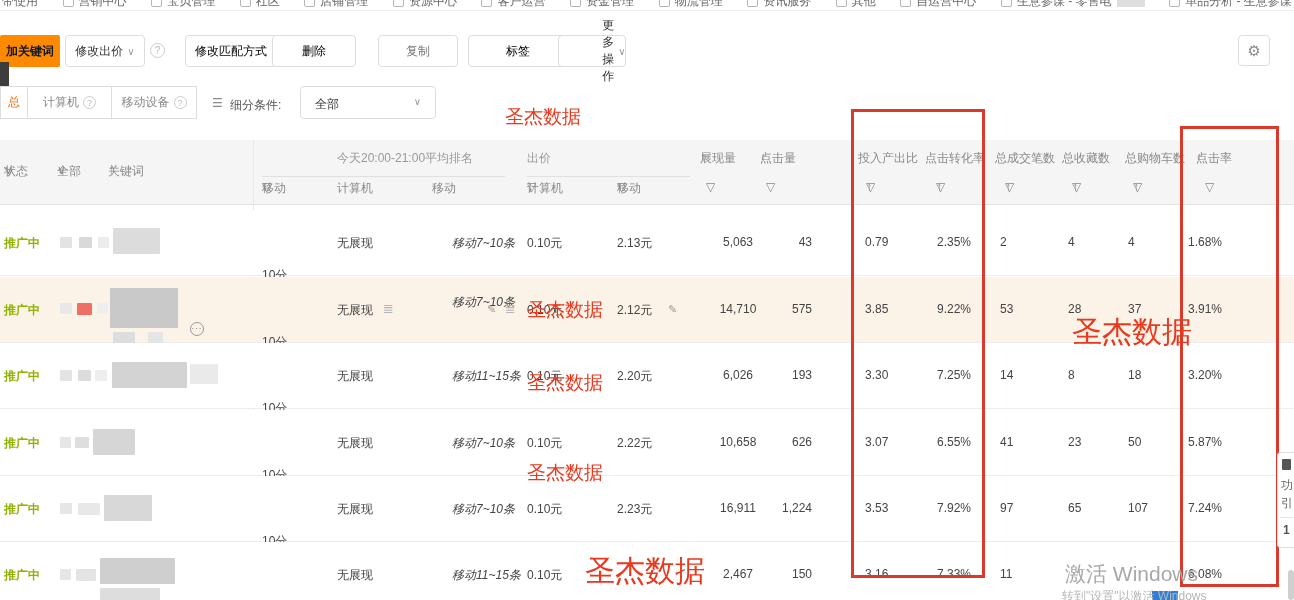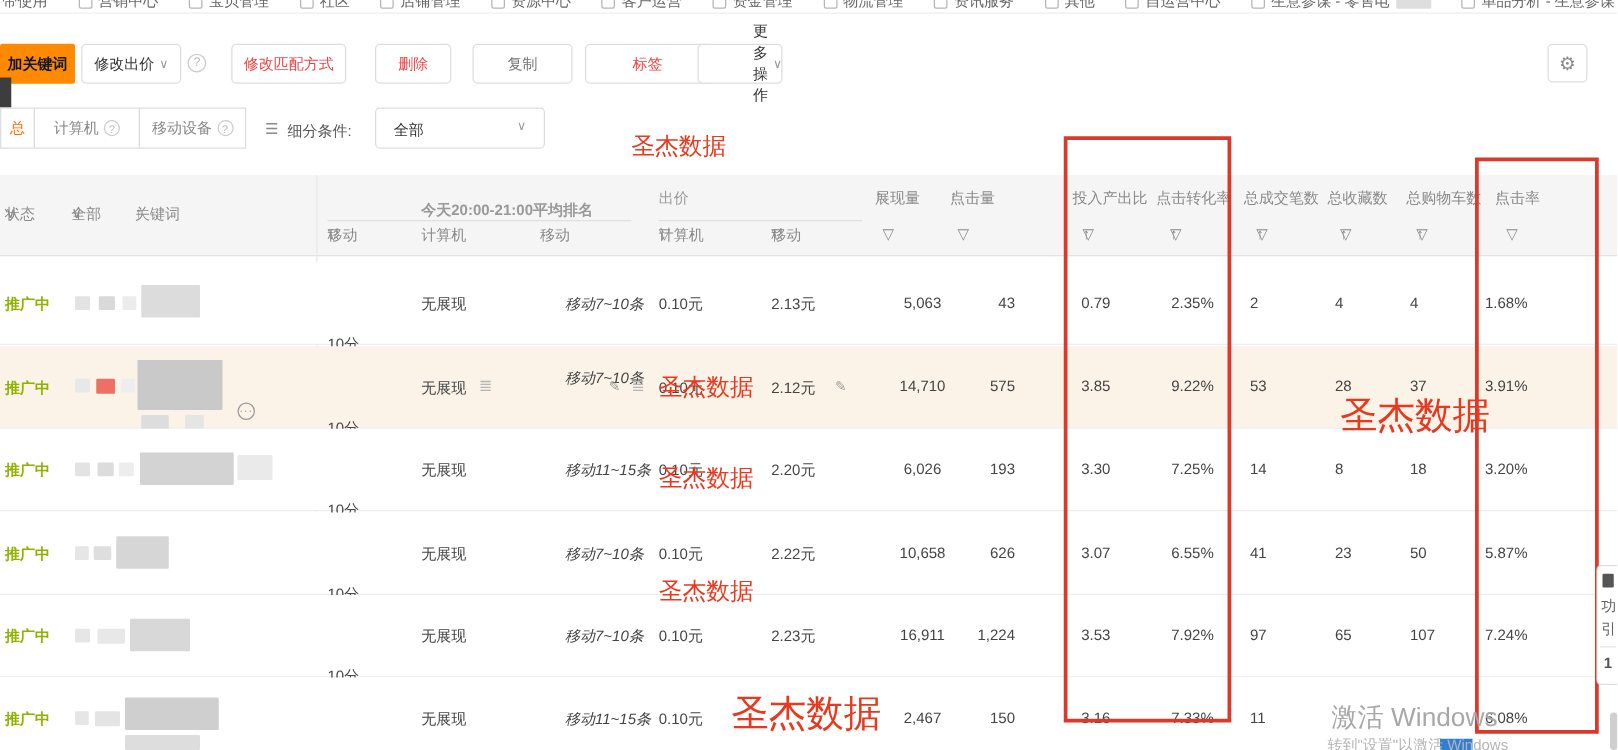--- a/index.html
+++ b/index.html
@@ -18,7 +18,7 @@
   
   .btn { position:absolute; top:35px; height:32px; border:1px solid #ddd; border-radius:4px;
          background:#fff; font-size:12px; color:#333; display:flex; align-items:center; justify-content:center; gap:4px; }
-  .btn.disabled { color:#ef4444; }
+  .btn.disabled { color:#000000; }
   .btn .chev { color:#999; font-size:10px; }
   #btn-add { left:0; width:60px; background:#ff8a00; border:none; color:#0f172a; border-radius:2px; font-weight:bold; }
   #info-circle { position:absolute; left:150px; top:43px; width:15px; height:15px; border:1px solid #ccc; border-radius:50%;

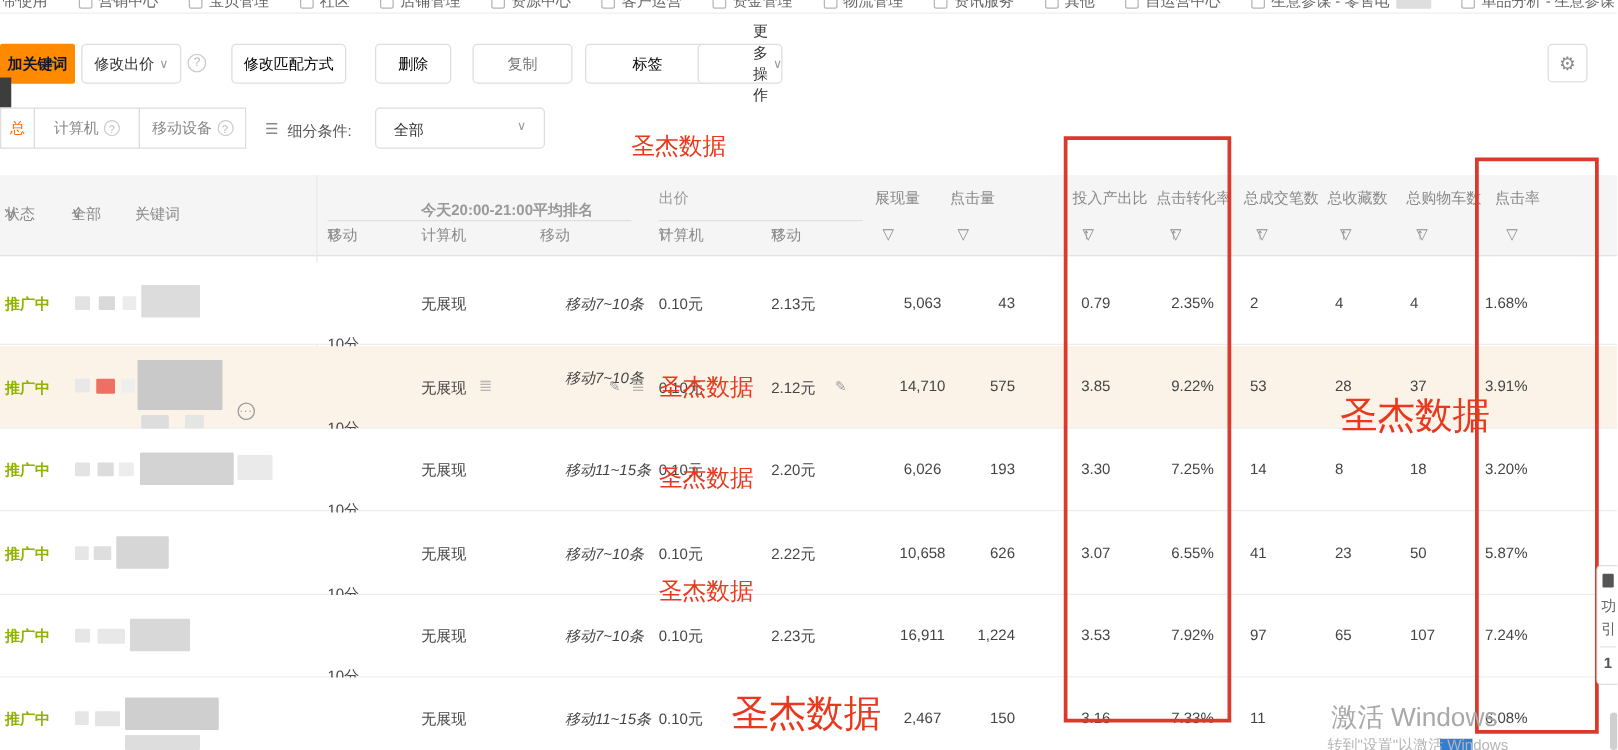--- a/index.html
+++ b/index.html
@@ -162,7 +162,7 @@
   </button>
   <span id="info-circle">?</span>
   <button class="btn disabled" style="left:185px;width:92px;">修改匹配方式</button>
-  <button class="btn disabled" style="left:300px;width:61px;">删除</button>
+  <button class="btn disabled" style="left:272px;width:84px;">删除</button>
   <button class="btn" style="left:378px;width:80px;color:#777;">复制</button>
   <button class="btn disabled" style="left:468px;width:100px;">标签</button>
   <button class="btn" style="left:558px;width:68px;padding-left:44px;">

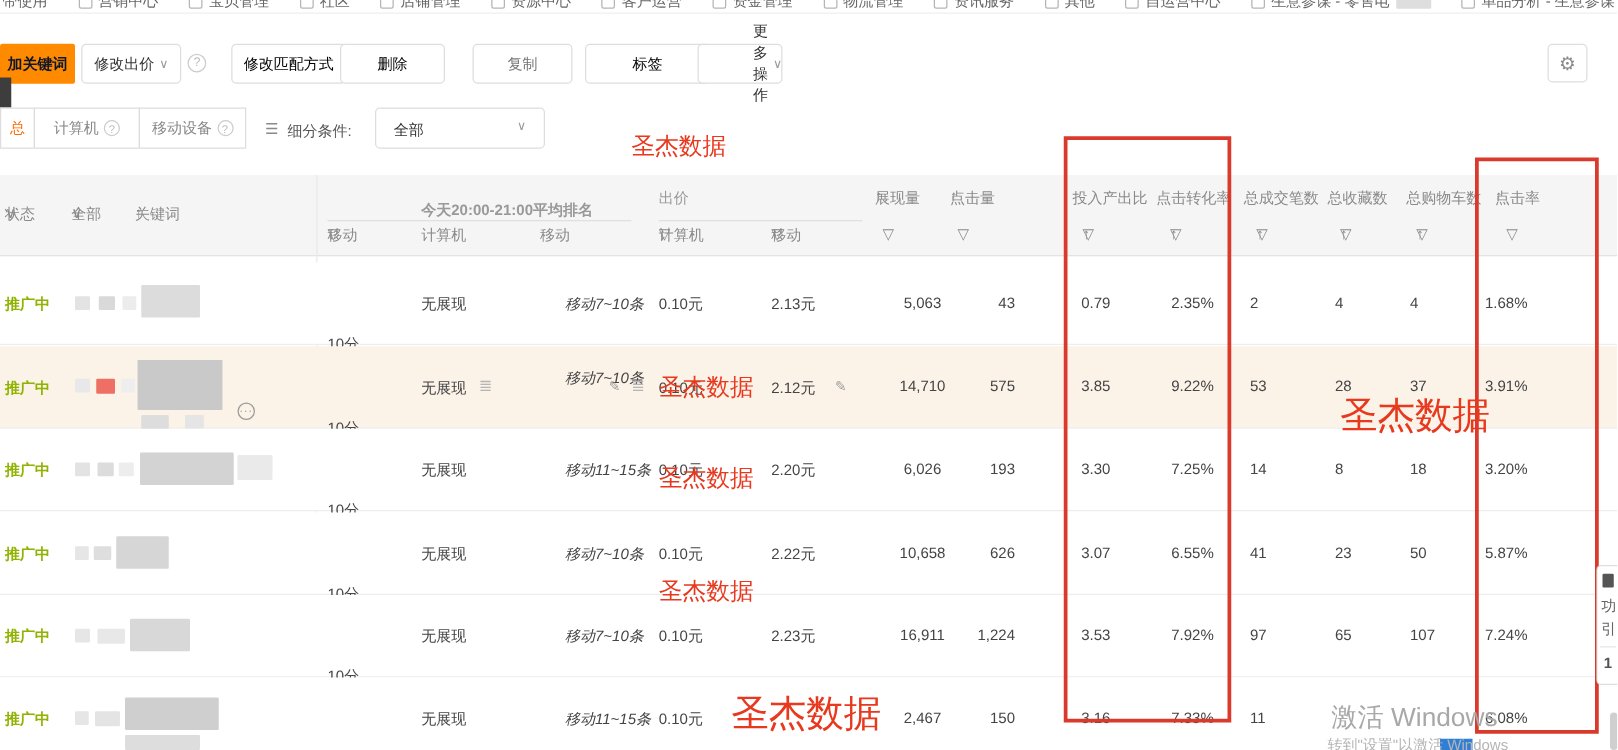--- a/index.html
+++ b/index.html
@@ -202,7 +202,7 @@
         <span class="arr">↑</span>
       </span>
 
-    <span class="grp" style="left:337px;top:20px;font-weight:bold;">今天20:00-21:00平均排名</span>
+    <span class="grp" style="left:337px;top:10px;">今天20:00-21:00平均排名</span>
     <span class="grp" style="left:527px;top:10px;">出价</span>
     <div class="u-line" style="left:262px;width:243px;"></div>
     <div class="u-line" style="left:527px;width:163px;"></div>

